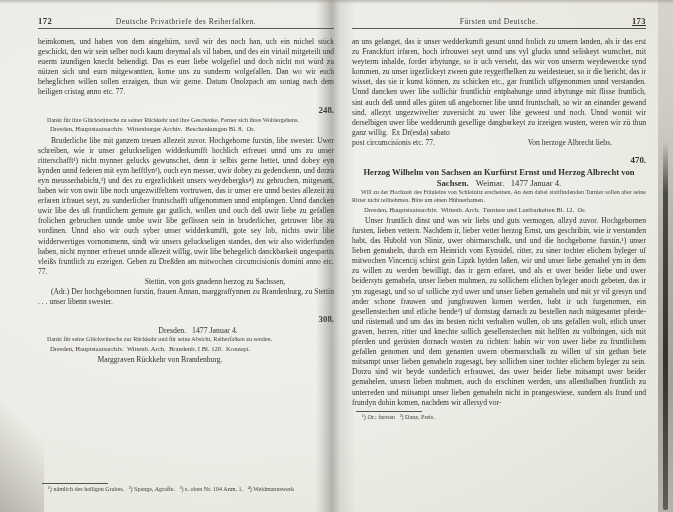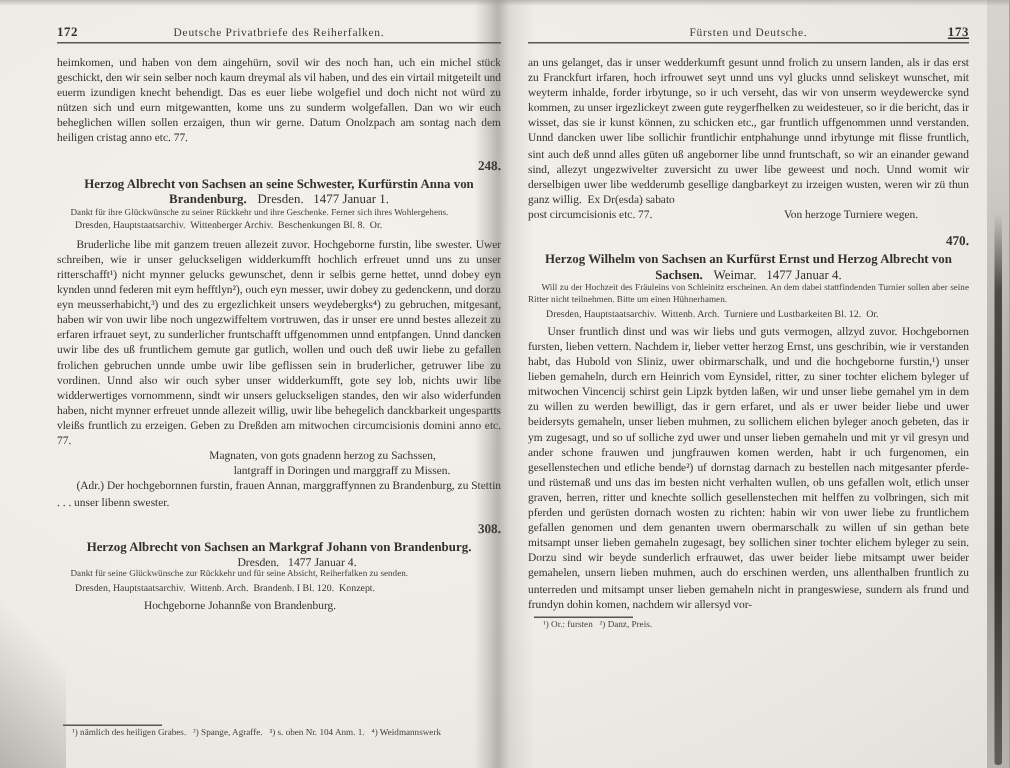--- a/index.html
+++ b/index.html
@@ -63,10 +63,6 @@
     <p class="body-par">heimkomen, und haben von dem aingehürn, sovil wir des noch han, uch ein michel stück geschickt, den wir sein selber noch kaum dreymal als vil haben, und des ein virtail mitgeteilt und euerm izundigen knecht behendigt. Das es euer liebe wolgefiel und doch nicht not würd zu nützen sich und eurn mitgewantten, kome uns zu sunderm wolgefallen. Dan wo wir euch beheglichen willen sollen erzaigen, thun wir gerne. Datum Onolzpach am sontag nach dem heiligen cristag anno etc. 77.</p>
 
     <div class="sec-num">248.</div>
-    <div class="sec-title">
-      <span>Herzog Albrecht von Sachsen an seine Schwester, Kurfürstin Anna von Brandenburg.</span>
-      <span class="roman">Dresden.&nbsp;&nbsp; 1477 Januar 1.</span>
-    </div>
     <p class="regest">Dankt für ihre Glückwünsche zu seiner Rückkehr und ihre Geschenke. Ferner sich ihres Wohlergehens.</p>
     <p class="source">Dresden, Hauptstaatsarchiv.&nbsp; Wittenberger Archiv.&nbsp; Beschenkungen Bl. 8.&nbsp; Or.</p>
     <p class="body-par indent">Bruderliche libe mit ganzem treuen allezeit zuvor. Hochgeborne furstin, libe swester. Uwer schreiben, wie ir unser geluckseligen widderkumfft hochlich erfreuet unnd uns zu unser ritterschafft¹) nicht mynner gelucks gewunschet, denn ir selbis gerne hettet, unnd dobey eyn kynden unnd federen mit eym hefftlyn²), ouch eyn messer, uwir dobey zu gedenckenn, und dorzu eyn meusserhabicht,³) und des zu ergezlichkeit unsers weydebergks⁴) zu gebruchen, mitgesant, haben wir von uwir libe noch ungezwiffeltem vortruwen, das ir unser ere unnd bestes allezeit zu erfaren irfrauet seyt, zu sunderlicher fruntschafft uffgenommen unnd entpfangen. Unnd dancken uwir libe des uß fruntlichem gemute gar gutlich, wollen und ouch deß uwir liebe zu gefallen frolichen gebruchen unnde umbe uwir libe geflissen sein in bruderlicher, getruwer libe zu vordinen. Unnd also wir ouch syber unser widderkumfft, gote sey lob, nichts uwir libe widderwertiges vornommenn, sindt wir unsers geluckseligen standes, den wir also widerfunden haben, nicht mynner erfreuet unnde allezeit willig, uwir libe behegelich danckbarkeit ungespartts vleißs fruntlich zu erzeigen. Geben zu Dreßden am mitwochen circumcisionis domini anno etc. 77.</p>

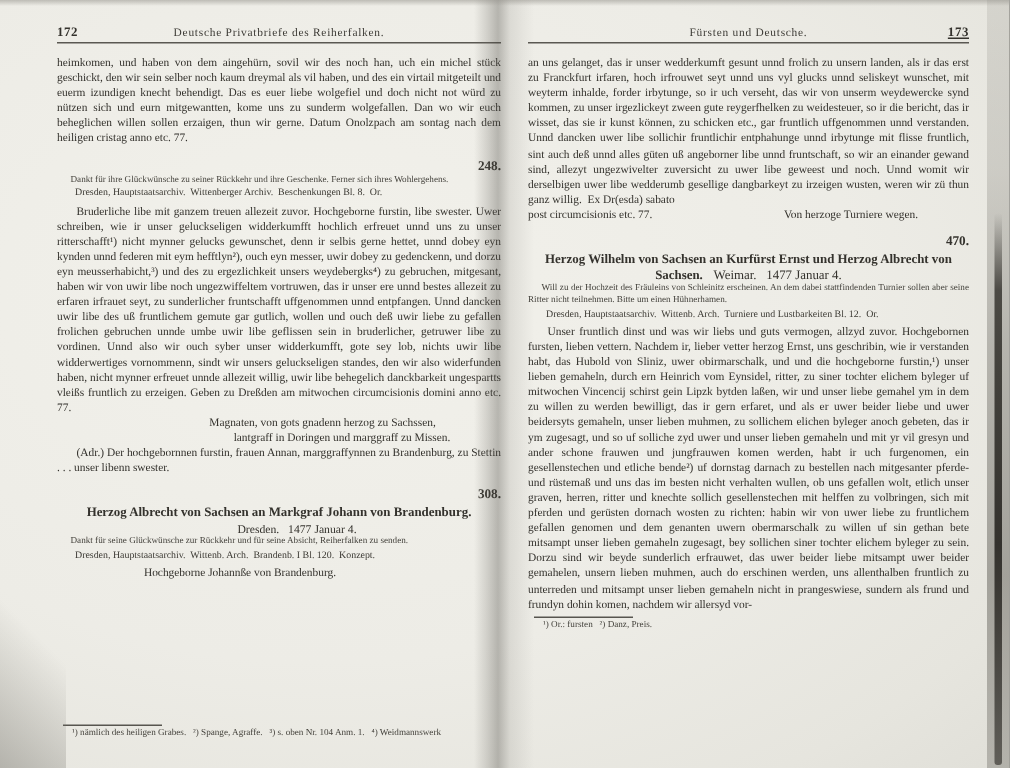--- a/index.html
+++ b/index.html
@@ -95,7 +95,7 @@
     <p class="body-par">an uns gelanget, das ir unser wedderkumft gesunt unnd frolich zu unsern landen, als ir das erst zu Franckfurt irfaren, hoch irfrouwet seyt unnd uns vyl glucks unnd seliskeyt wunschet, mit weyterm inhalde, forder irbytunge, so ir uch verseht, das wir von unserm weydewercke synd kommen, zu unser irgezlickeyt zween gute reygerfhelken zu weidesteuer, so ir die bericht, das ir wisset, das sie ir kunst können, zu schicken etc., gar fruntlich uffgenommen unnd verstanden. Unnd dancken uwer libe sollichir fruntlichir entphahunge unnd irbytunge mit flisse fruntlich, sint auch deß unnd alles güten uß angeborner libe unnd fruntschaft, so wir an einander gewand sind, allezyt ungezwivelter zuversicht zu uwer libe geweest und noch. Unnd womit wir derselbigen uwer libe wedderumb gesellige dangbarkeyt zu irzeigen wusten, weren wir zü thun ganz willig.&nbsp; Ex Dr(esda) sabato</p>
     <div class="dateline-row">
       <span>post circumcisionis etc. 77.</span>
-      <span>Von herzoge Turniere wegen.</span>
+      <span>Von herzoge Albrecht liebs.</span>
     </div>
 
     <div class="sec-num">470.</div>

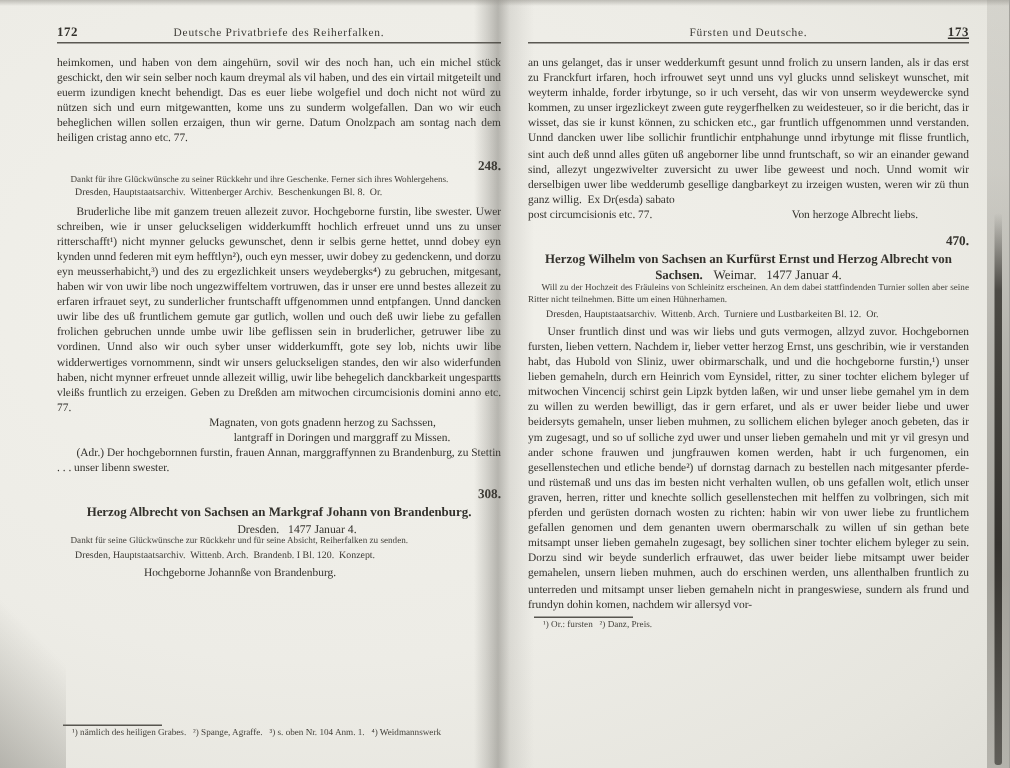--- a/index.html
+++ b/index.html
@@ -66,7 +66,7 @@
     <p class="regest">Dankt für ihre Glückwünsche zu seiner Rückkehr und ihre Geschenke. Ferner sich ihres Wohlergehens.</p>
     <p class="source">Dresden, Hauptstaatsarchiv.&nbsp; Wittenberger Archiv.&nbsp; Beschenkungen Bl. 8.&nbsp; Or.</p>
     <p class="body-par indent">Bruderliche libe mit ganzem treuen allezeit zuvor. Hochgeborne furstin, libe swester. Uwer schreiben, wie ir unser geluckseligen widderkumfft hochlich erfreuet unnd uns zu unser ritterschafft¹) nicht mynner gelucks gewunschet, denn ir selbis gerne hettet, unnd dobey eyn kynden unnd federen mit eym hefftlyn²), ouch eyn messer, uwir dobey zu gedenckenn, und dorzu eyn meusserhabicht,³) und des zu ergezlichkeit unsers weydebergks⁴) zu gebruchen, mitgesant, haben wir von uwir libe noch ungezwiffeltem vortruwen, das ir unser ere unnd bestes allezeit zu erfaren irfrauet seyt, zu sunderlicher fruntschafft uffgenommen unnd entpfangen. Unnd dancken uwir libe des uß fruntlichem gemute gar gutlich, wollen und ouch deß uwir liebe zu gefallen frolichen gebruchen unnde umbe uwir libe geflissen sein in bruderlicher, getruwer libe zu vordinen. Unnd also wir ouch syber unser widderkumfft, gote sey lob, nichts uwir libe widderwertiges vornommenn, sindt wir unsers geluckseligen standes, den wir also widerfunden haben, nicht mynner erfreuet unnde allezeit willig, uwir libe behegelich danckbarkeit ungespartts vleißs fruntlich zu erzeigen. Geben zu Dreßden am mitwochen circumcisionis domini anno etc. 77.</p>
-    <div class="sig">Magnaten, von gots gnadenn herzog zu Sachssen,</div>
+    <div class="sig">Stettin, von gots gnadenn herzog zu Sachssen,</div>
     <div class="sig sig2">lantgraff in Doringen und marggraff zu Missen.</div>
     <p class="body-par indent">(Adr.) Der hochgebornnen furstin, frauen Annan, marggraffynnen zu Brandenburg, zu Stettin . . . unser libenn swester.</p>
 

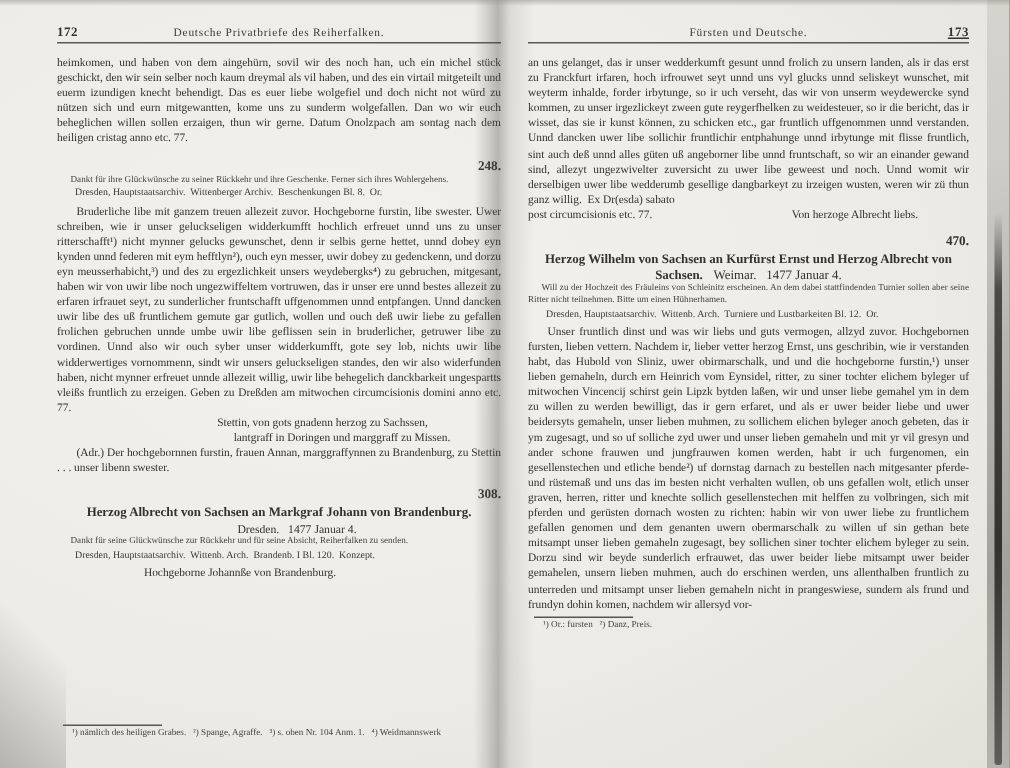--- a/index.html
+++ b/index.html
@@ -67,7 +67,6 @@
     <p class="source">Dresden, Hauptstaatsarchiv.&nbsp; Wittenberger Archiv.&nbsp; Beschenkungen Bl. 8.&nbsp; Or.</p>
     <p class="body-par indent">Bruderliche libe mit ganzem treuen allezeit zuvor. Hochgeborne furstin, libe swester. Uwer schreiben, wie ir unser geluckseligen widderkumfft hochlich erfreuet unnd uns zu unser ritterschafft¹) nicht mynner gelucks gewunschet, denn ir selbis gerne hettet, unnd dobey eyn kynden unnd federen mit eym hefftlyn²), ouch eyn messer, uwir dobey zu gedenckenn, und dorzu eyn meusserhabicht,³) und des zu ergezlichkeit unsers weydebergks⁴) zu gebruchen, mitgesant, haben wir von uwir libe noch ungezwiffeltem vortruwen, das ir unser ere unnd bestes allezeit zu erfaren irfrauet seyt, zu sunderlicher fruntschafft uffgenommen unnd entpfangen. Unnd dancken uwir libe des uß fruntlichem gemute gar gutlich, wollen und ouch deß uwir liebe zu gefallen frolichen gebruchen unnde umbe uwir libe geflissen sein in bruderlicher, getruwer libe zu vordinen. Unnd also wir ouch syber unser widderkumfft, gote sey lob, nichts uwir libe widderwertiges vornommenn, sindt wir unsers geluckseligen standes, den wir also widerfunden haben, nicht mynner erfreuet unnde allezeit willig, uwir libe behegelich danckbarkeit ungespartts vleißs fruntlich zu erzeigen. Geben zu Dreßden am mitwochen circumcisionis domini anno etc. 77.</p>
     <div class="sig">Stettin, von gots gnadenn herzog zu Sachssen,</div>
-    <div class="sig sig2">lantgraff in Doringen und marggraff zu Missen.</div>
     <p class="body-par indent">(Adr.) Der hochgebornnen furstin, frauen Annan, marggraffynnen zu Brandenburg, zu Stettin . . . unser libenn swester.</p>
 
     <div class="sec-num">308.</div>

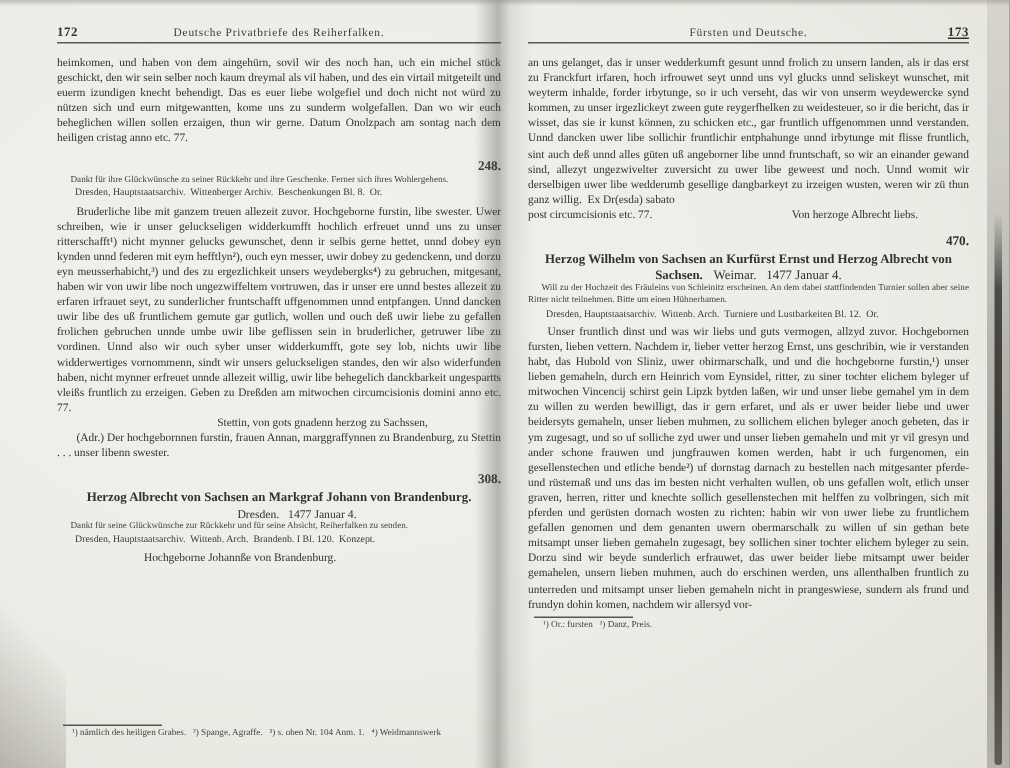--- a/index.html
+++ b/index.html
@@ -70,9 +70,6 @@
     <p class="body-par indent">(Adr.) Der hochgebornnen furstin, frauen Annan, marggraffynnen zu Brandenburg, zu Stettin . . . unser libenn swester.</p>
 
     <div class="sec-num">308.</div>
-    <div class="sec-title">
-      <span>Herzog Albrecht von Sachsen an Markgraf Johann von Brandenburg.</span>
-    </div>
     <p class="place-line">Dresden.&nbsp;&nbsp; 1477 Januar 4.</p>
     <p class="regest">Dankt für seine Glückwünsche zur Rückkehr und für seine Absicht, Reiherfalken zu senden.</p>
     <p class="source">Dresden, Hauptstaatsarchiv.&nbsp; Wittenb. Arch.&nbsp; Brandenb. I Bl. 120.&nbsp; Konzept.</p>

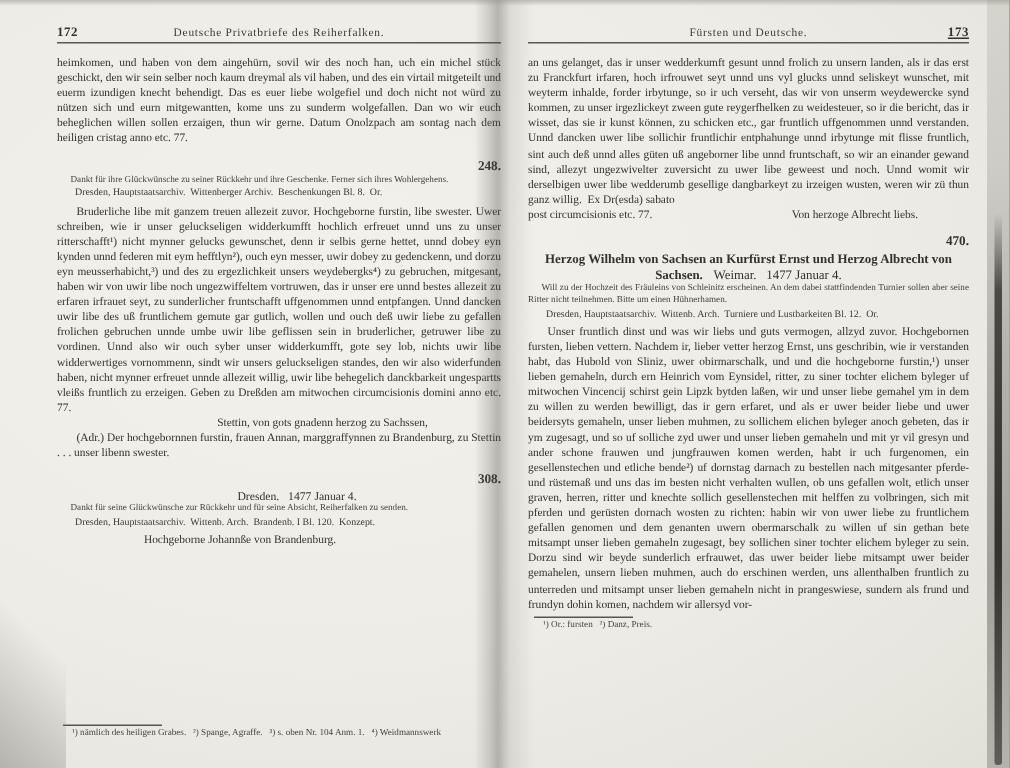--- a/index.html
+++ b/index.html
@@ -73,7 +73,7 @@
     <p class="place-line">Dresden.&nbsp;&nbsp; 1477 Januar 4.</p>
     <p class="regest">Dankt für seine Glückwünsche zur Rückkehr und für seine Absicht, Reiherfalken zu senden.</p>
     <p class="source">Dresden, Hauptstaatsarchiv.&nbsp; Wittenb. Arch.&nbsp; Brandenb. I Bl. 120.&nbsp; Konzept.</p>
-    <p class="salutation">Hochgeborne Johannße von Brandenburg.</p>
+    <p class="salutation">Marggraven Rückkehr von Brandenburg.</p>
 
     <div class="footnotes">
       <div class="fn-rule"></div>

